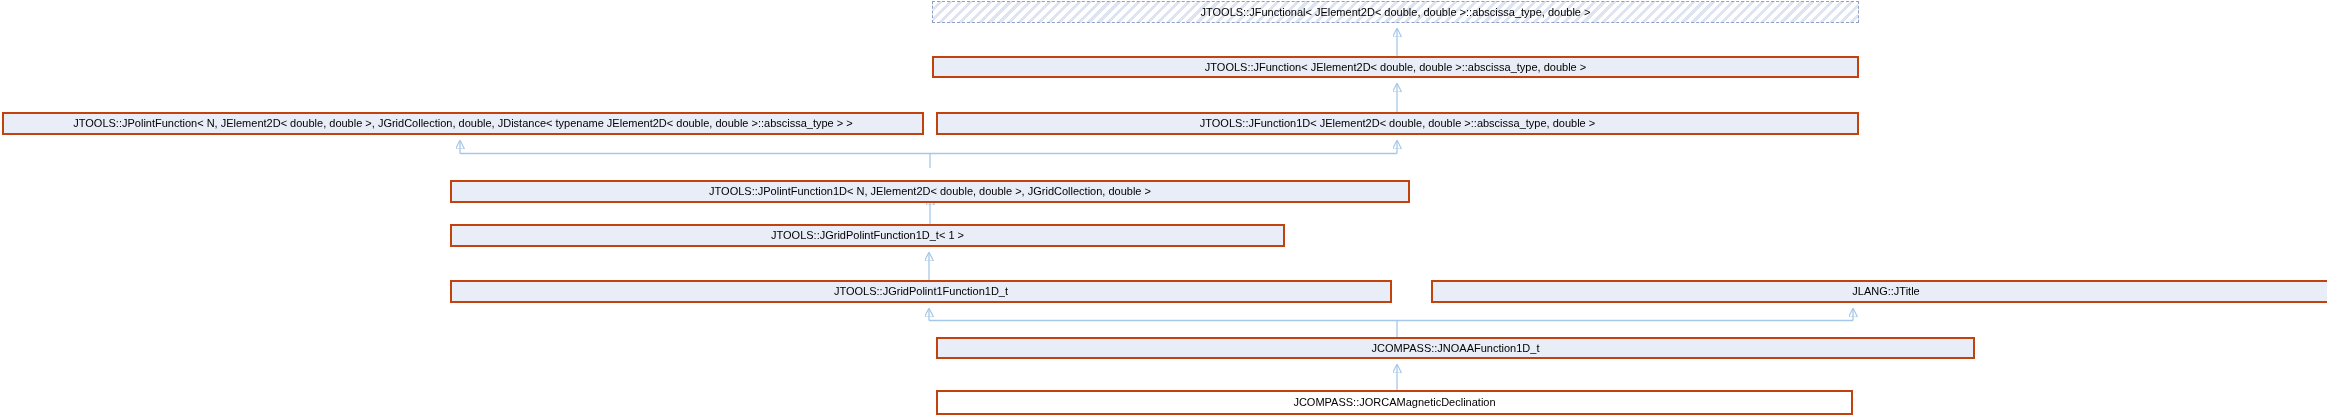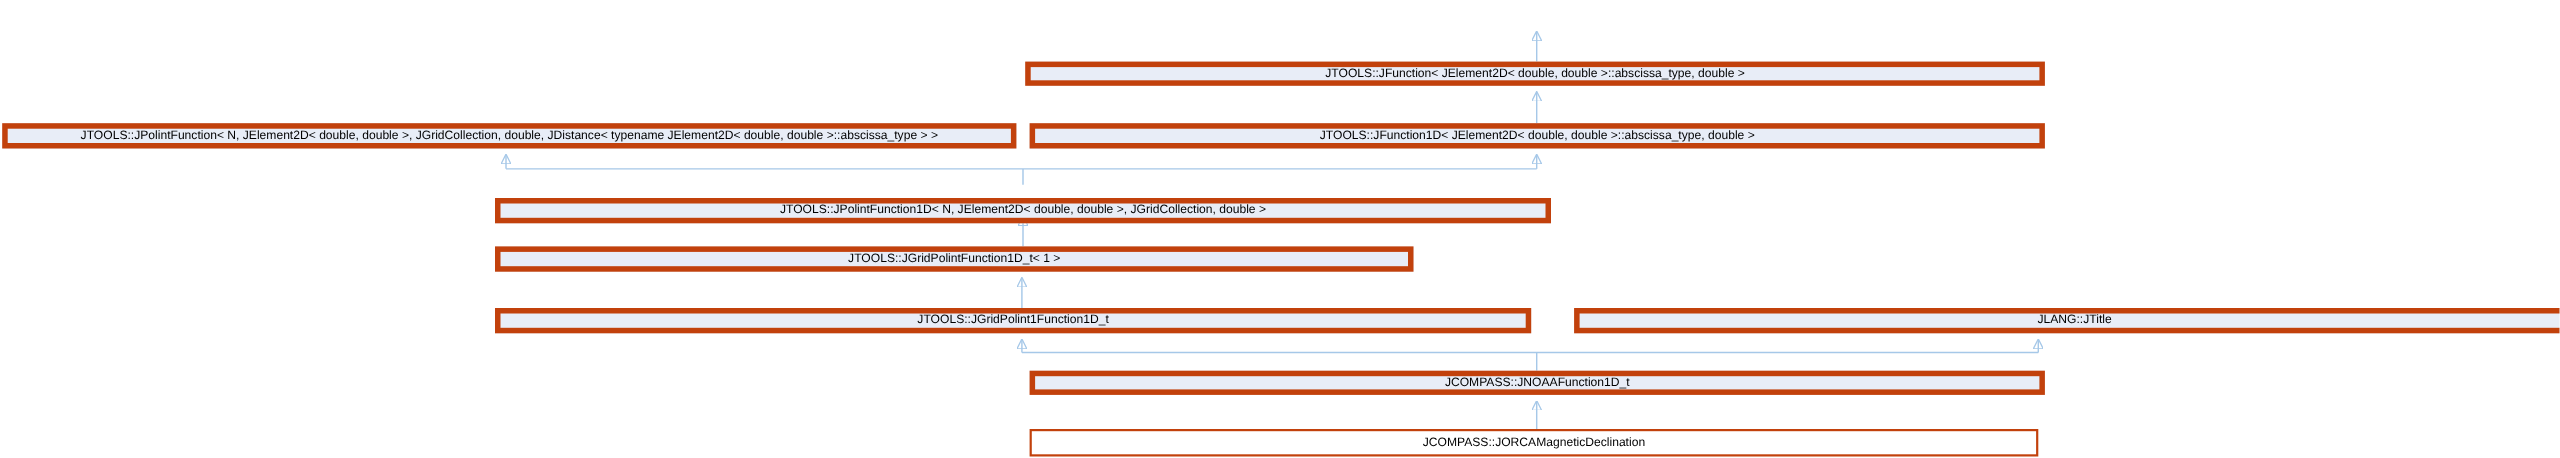--- a/index.html
+++ b/index.html
@@ -84,6 +84,7 @@
     <line x1="1397" y1="390" x2="1397" y2="365" marker-end="url(#arrow)"></line>
   </svg>
 
+  <div class="node template-hatched" style="left:932px; top:1px; width:927px; height:22px;">JTOOLS::JFunctional&lt; JElement2D&lt; double, double &gt;::abscissa_type, double &gt;</div>
 
   <div class="node" style="left:932px; top:56px; width:927px; height:22px;">JTOOLS::JFunction&lt; JElement2D&lt; double, double &gt;::abscissa_type, double &gt;</div>
 

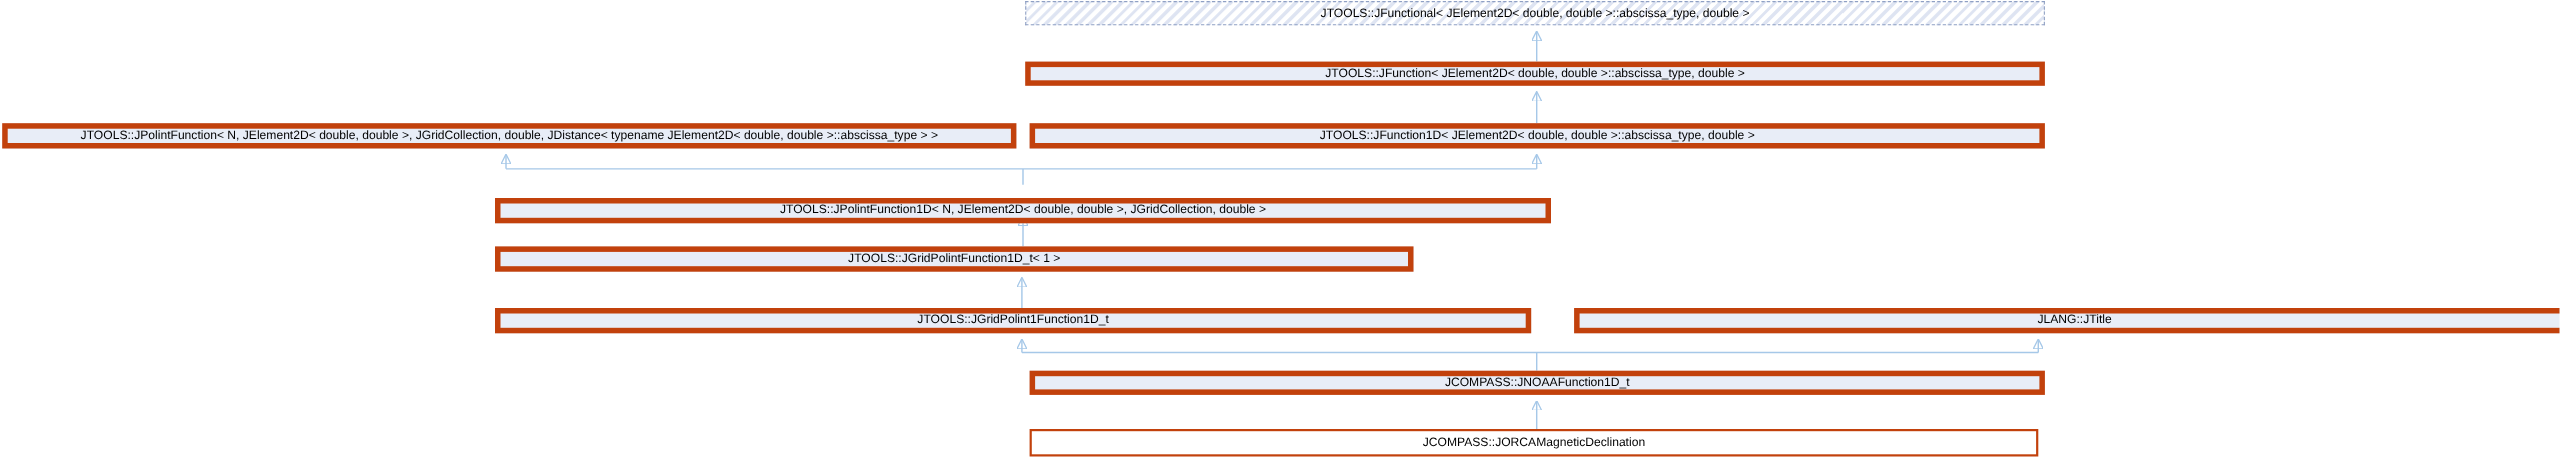--- a/index.html
+++ b/index.html
@@ -15,7 +15,7 @@
     position: absolute;
     box-sizing: border-box;
     background: #E8EDF7;
-    border: 5px solid #c2410c;
+    border: 2px solid #c2410c;
     color: #000000;
     font-size: 11px;
     line-height: 1;

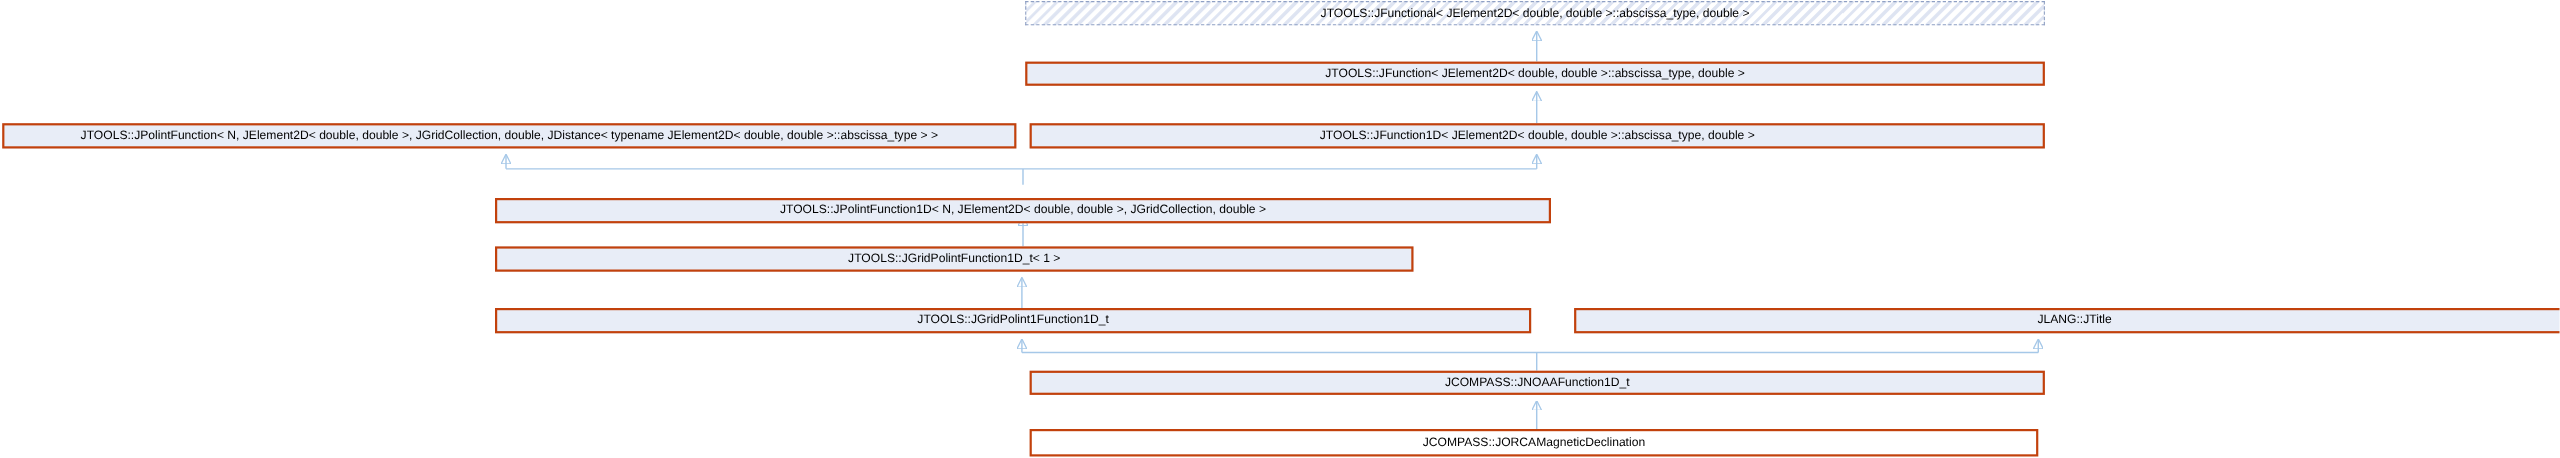--- a/index.html
+++ b/index.html
@@ -100,7 +100,7 @@
 
   <div class="node" style="left:1403px; top:280px; width:910px; height:23px;margin-left:28px;">JLANG::JTitle</div>
 
-  <div class="node" style="left:936px; top:337px; width:923px; height:22px;">JCOMPASS::JNOAAFunction1D_t</div>
+  <div class="node" style="left:936px; top:337px; width:1039px; height:22px;">JCOMPASS::JNOAAFunction1D_t</div>
 
   <div class="node focus" style="left:936px; top:390px; width:917px; height:25px;">JCOMPASS::JORCAMagneticDeclination</div>
 

